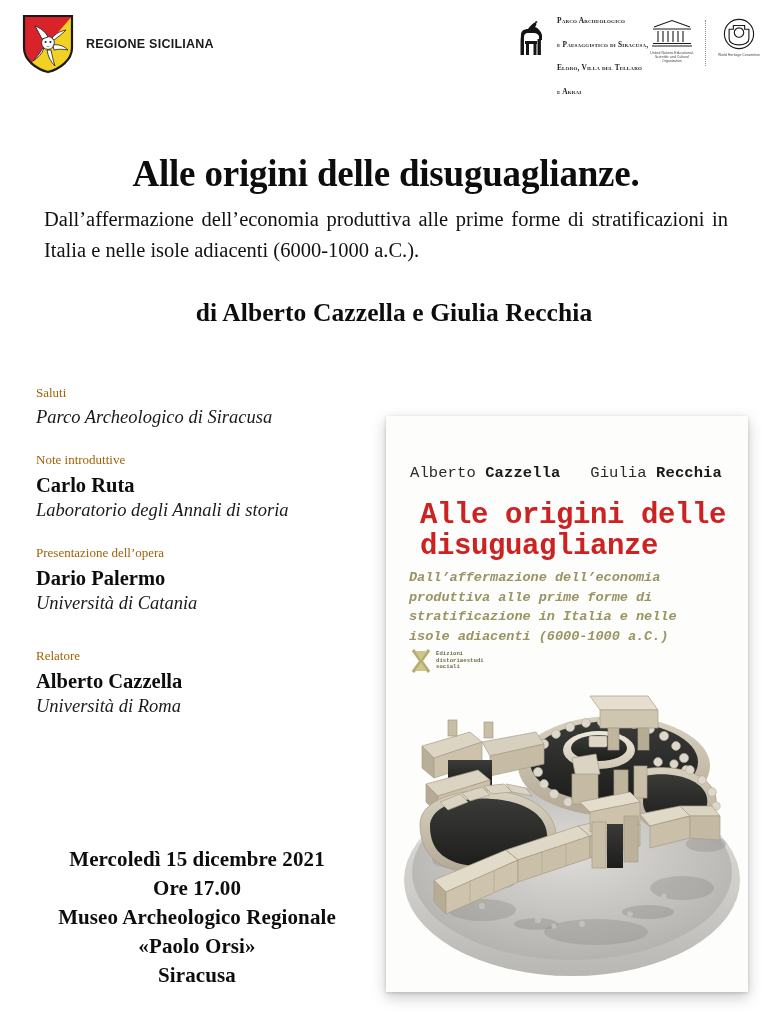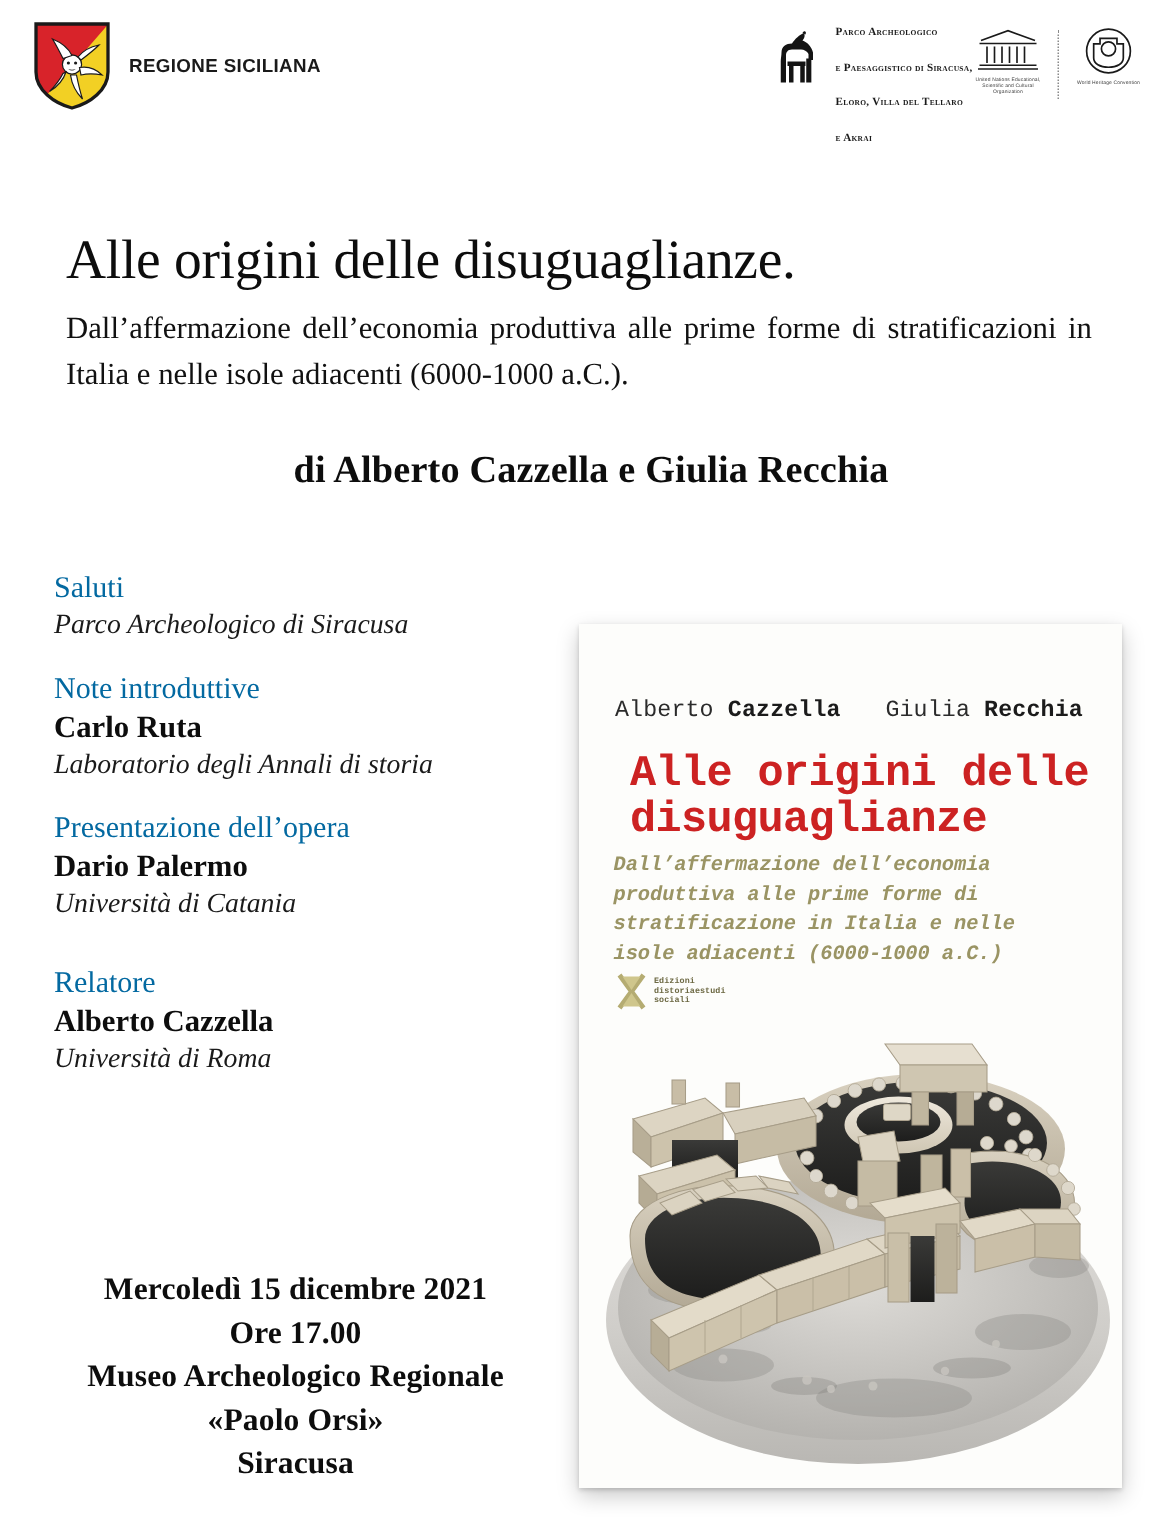--- a/index.html
+++ b/index.html
@@ -111,10 +111,10 @@
   }
   .main-title {
     font-size: 37px;
-    font-weight: 400;
+    font-weight: 700;
     letter-spacing: -0.2px;
     line-height: 44px;
-    text-align: left;
+    text-align: center;
     margin: 0 0 8px 0;
     color: #0d0d0d;
   }

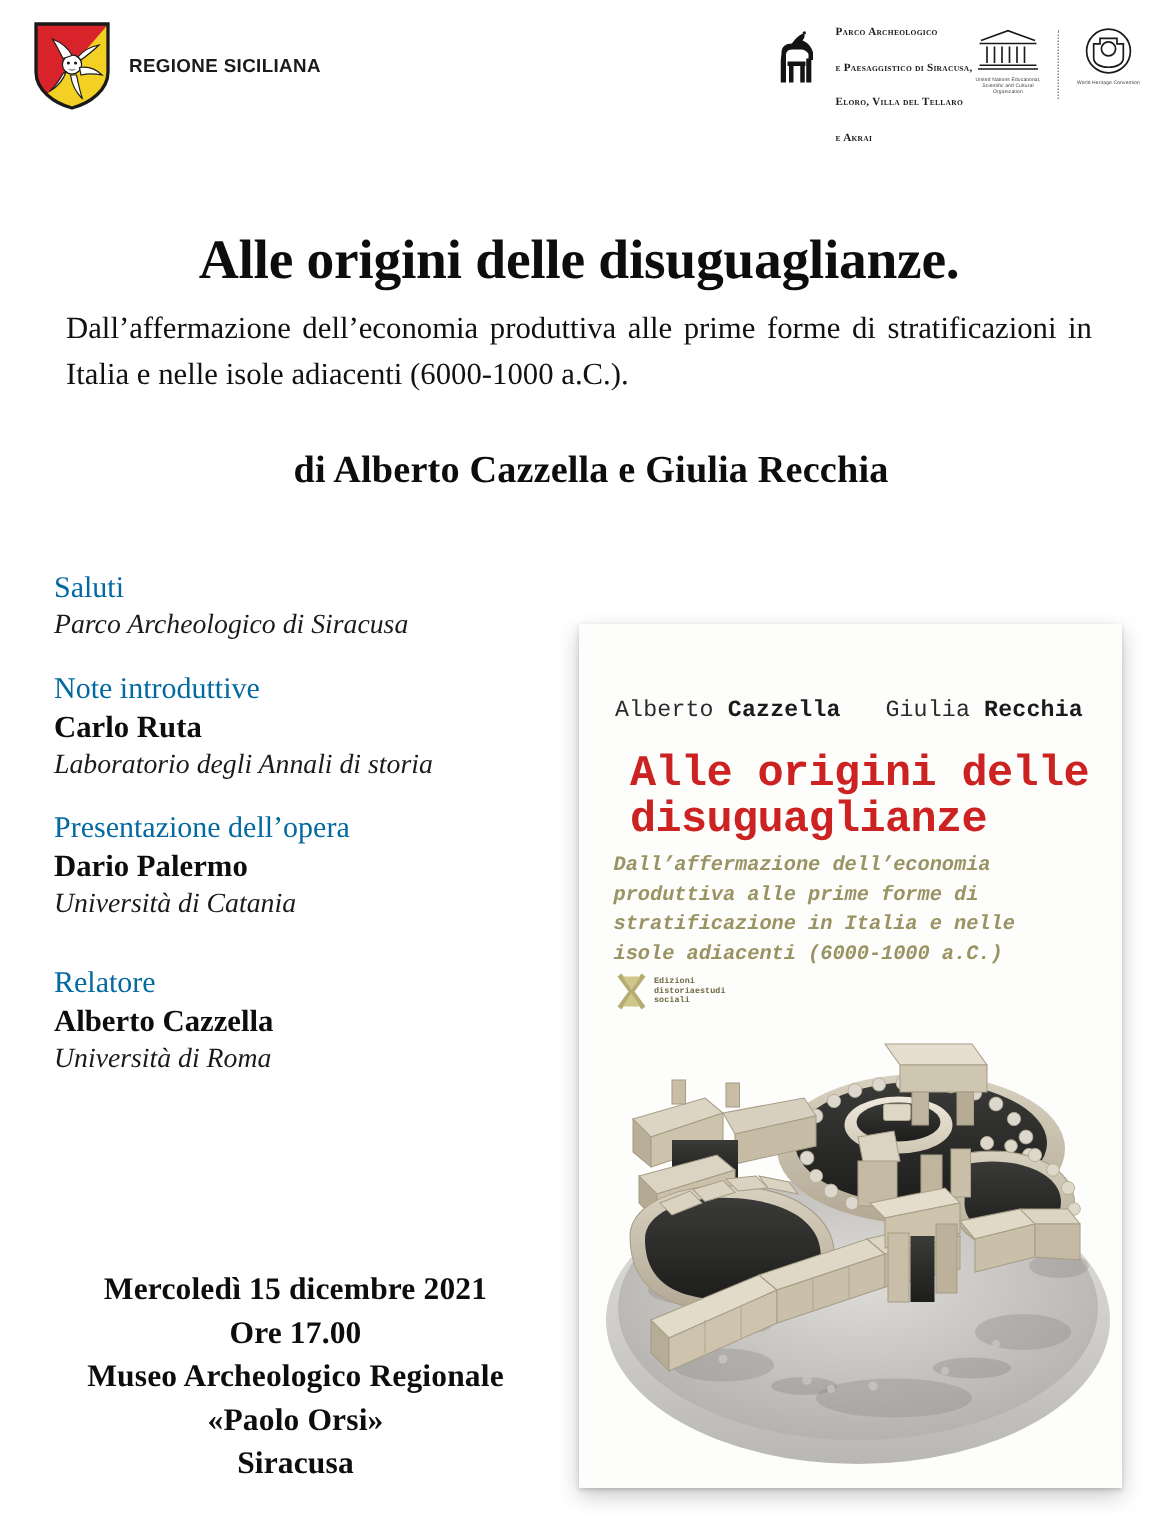--- a/index.html
+++ b/index.html
@@ -150,9 +150,9 @@
   }
   .speaker:last-child { margin-bottom: 0; }
   .spk-role {
-    font-size: 20px;
+    font-size: 13px;
     line-height: 25px;
-    color: #0369a1;
+    color: #a16207;
   }
   .spk-name {
     font-size: 20.5px;

